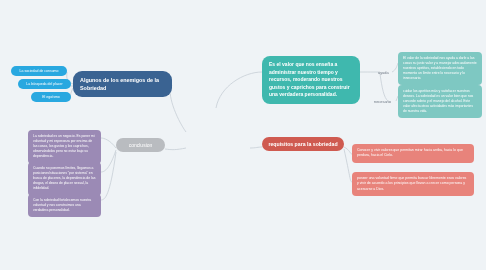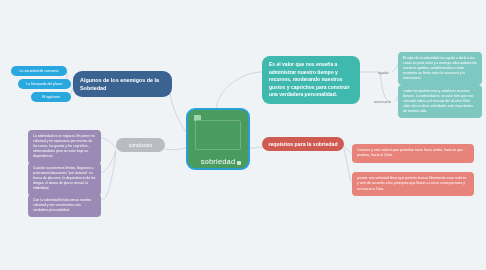--- a/index.html
+++ b/index.html
@@ -104,12 +104,6 @@
     </g>
   </svg>
 
-  <div class="node central">
-    <span class="chip"></span>
-    <span class="inner"></span>
-    <span class="clabel">sobriedad</span>
-    <span class="cmini"></span>
-  </div>
 
   <div class="node pill big n-enemigos">Algunos de los enemigos de la Sobriedad</div>
   <div class="node pill n-e1">La sociedad de consumo</div>

